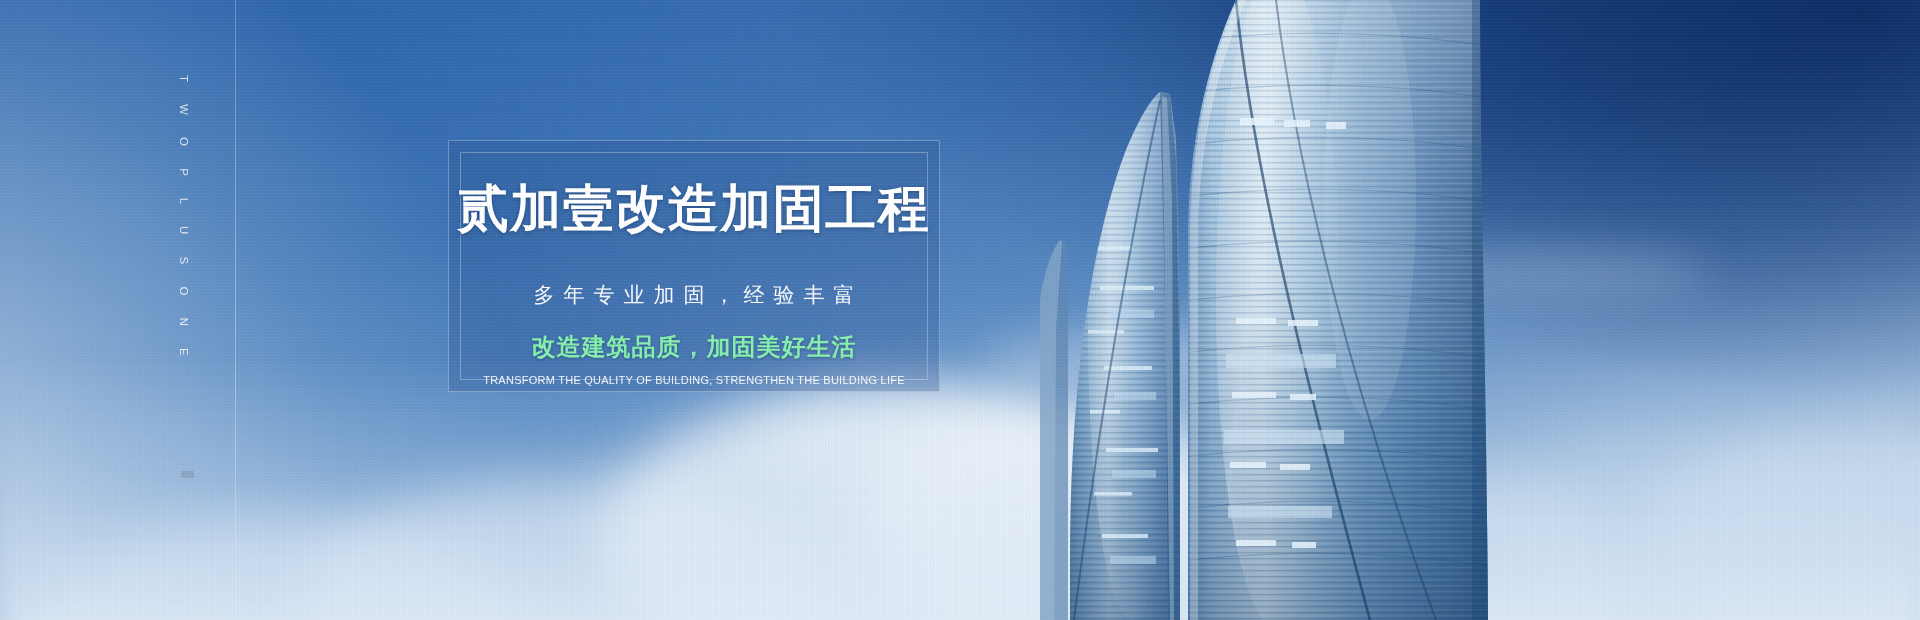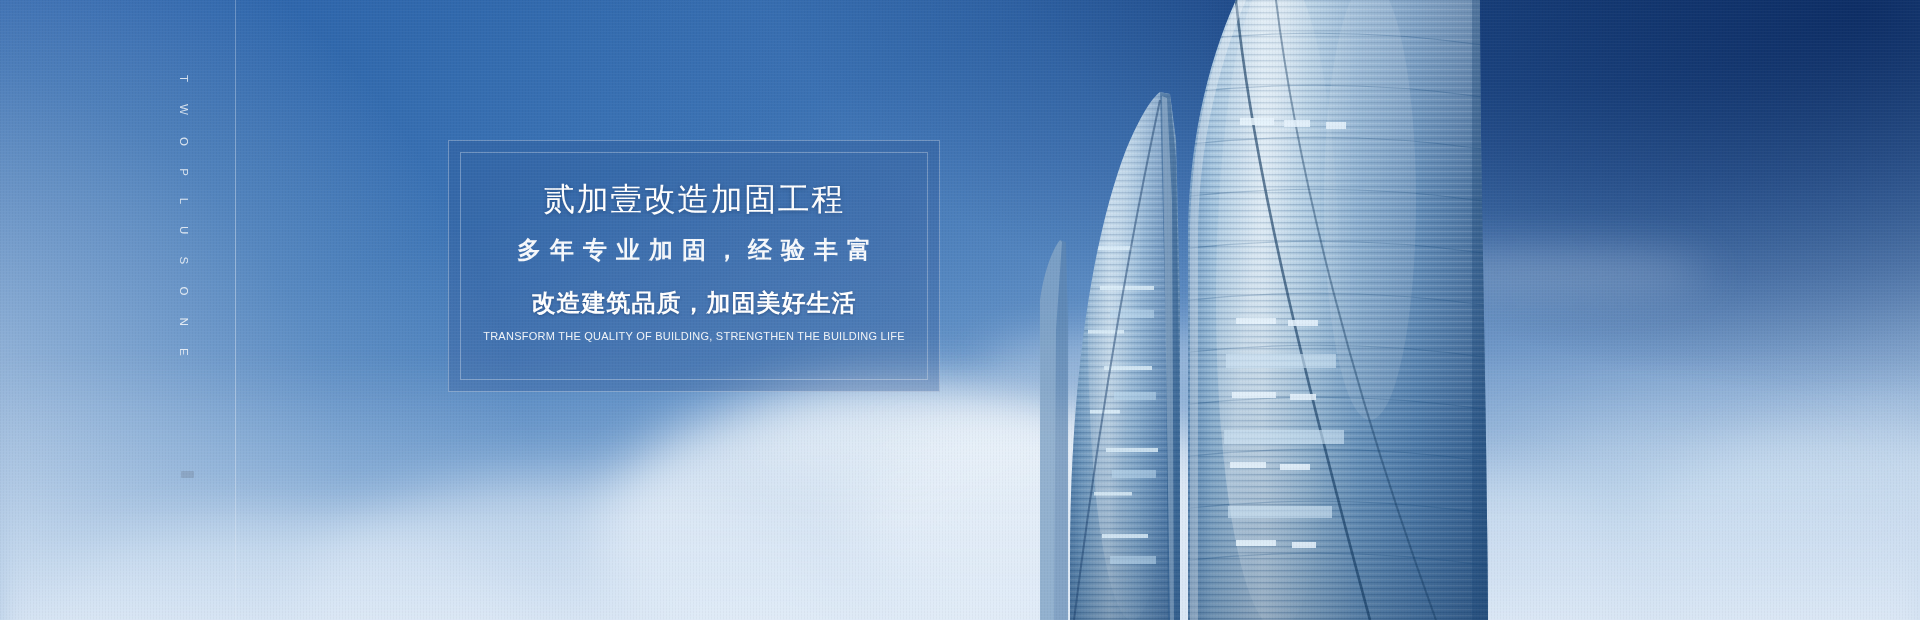--- a/index.html
+++ b/index.html
@@ -92,7 +92,7 @@
     box-sizing:border-box;
   }
   .t-title{
-    color:#ffffff;font-size:32px;font-weight:400;letter-spacing:1.5px;
+    color:#ffffff;font-size:51px;font-weight:700;letter-spacing:1.5px;
     line-height:1;text-shadow:0 1px 4px rgba(10,35,80,.42);
     font-family:"DejaVu Sans","Liberation Sans",sans-serif;
   }

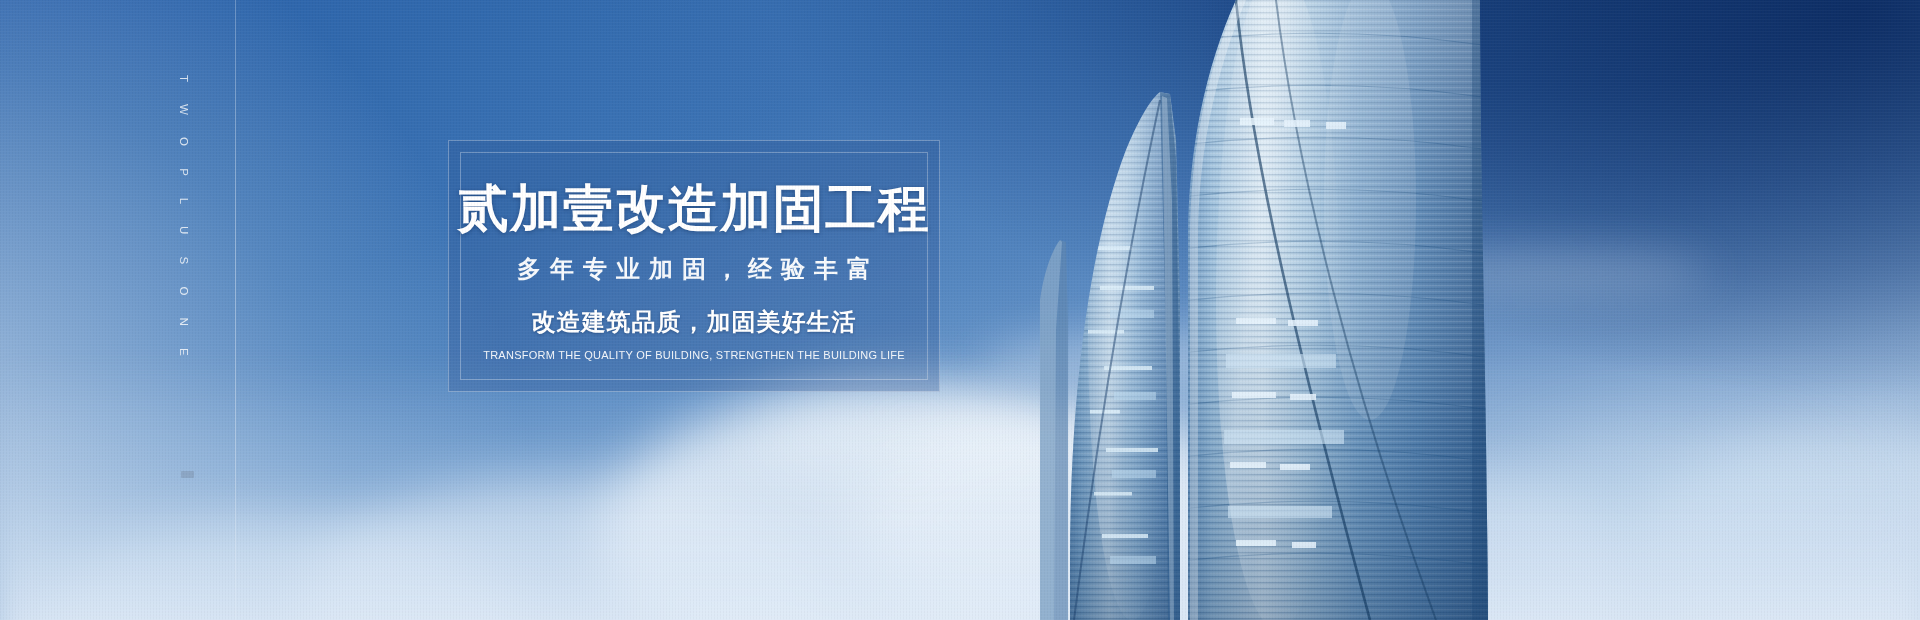--- a/index.html
+++ b/index.html
@@ -97,8 +97,8 @@
     font-family:"DejaVu Sans","Liberation Sans",sans-serif;
   }
   .t-sub{
-    margin-top:23px;color:rgba(255,255,255,.96);
-    font-size:24px;font-weight:700;letter-spacing:9px;
+    margin-top:51px;color:rgba(255,255,255,.96);
+    font-size:21px;font-weight:400;letter-spacing:9px;
     text-indent:9px;line-height:1;
     font-family:"DejaVu Sans","Liberation Sans",sans-serif;
   }

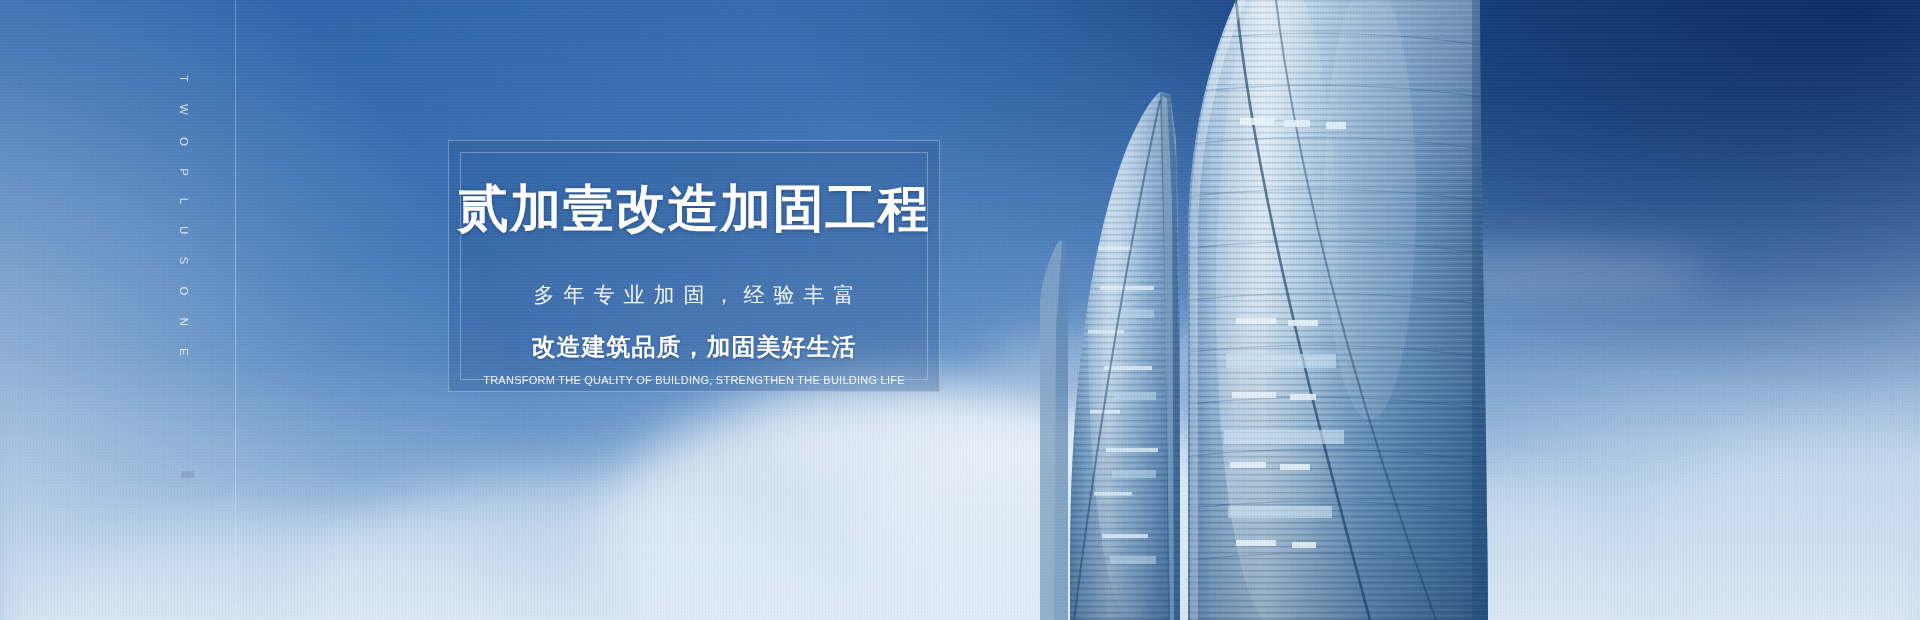--- a/index.html
+++ b/index.html
@@ -103,7 +103,7 @@
     font-family:"DejaVu Sans","Liberation Sans",sans-serif;
   }
   .t-tag{
-    margin-top:29px;color:#ffffff;font-size:24px;font-weight:700;
+    margin-top:29px;color:#86efac;font-size:24px;font-weight:700;
     letter-spacing:1px;line-height:1;text-shadow:0 1px 3px rgba(10,35,80,.40);
     font-family:"DejaVu Sans","Liberation Sans",sans-serif;
   }

